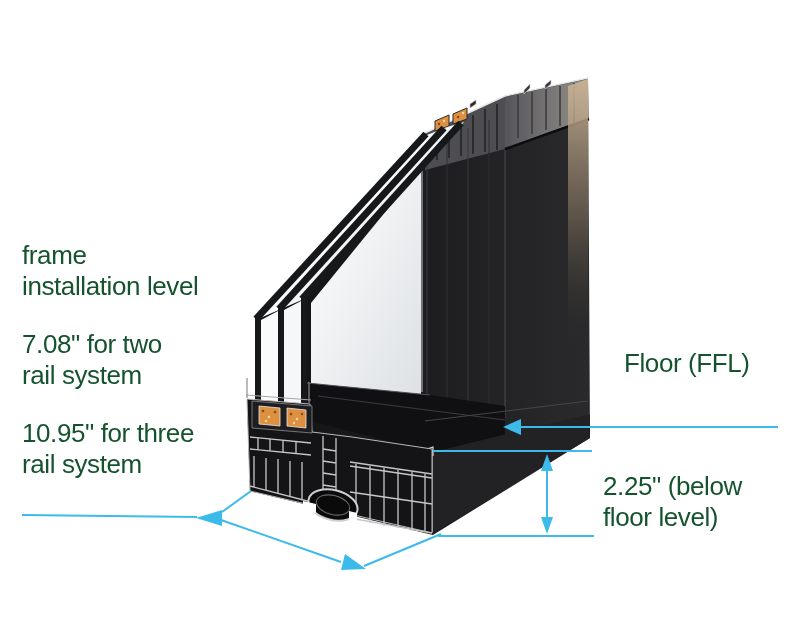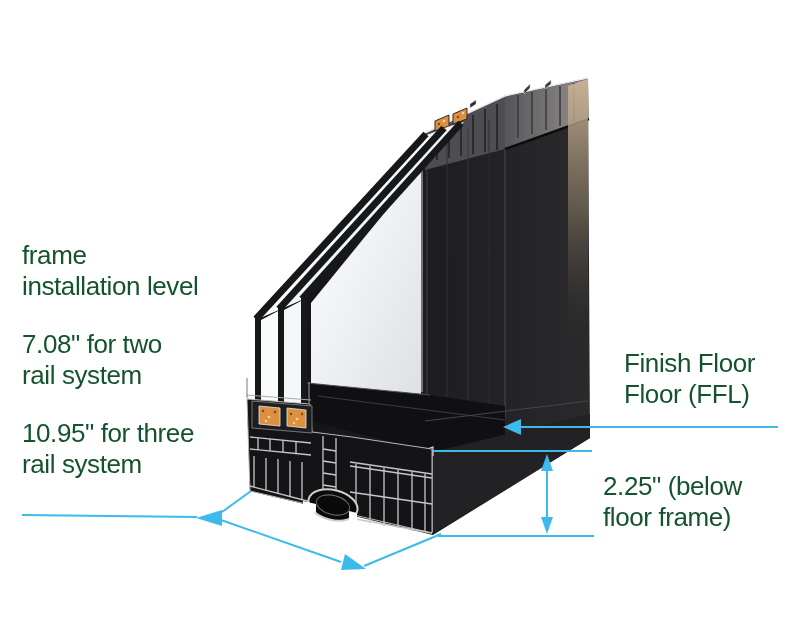--- a/index.html
+++ b/index.html
@@ -230,7 +230,6 @@
   </div>
 
   <div class="label" style="left:624px;top:348px;">
-    <div>Finish Floor</div>
     <div>Floor (FFL)</div>
   </div>
 

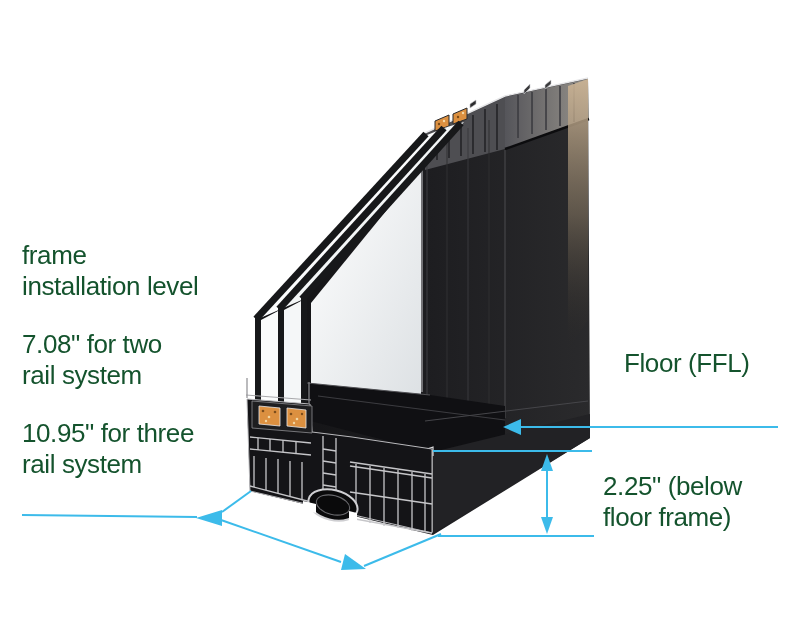--- a/index.html
+++ b/index.html
@@ -235,7 +235,7 @@
 
   <div class="label" style="left:603px;top:471px;">
     <div>2.25" (below</div>
-    <div>floor frame)</div>
+    <div>floor level)</div>
   </div>
 
 </div>

